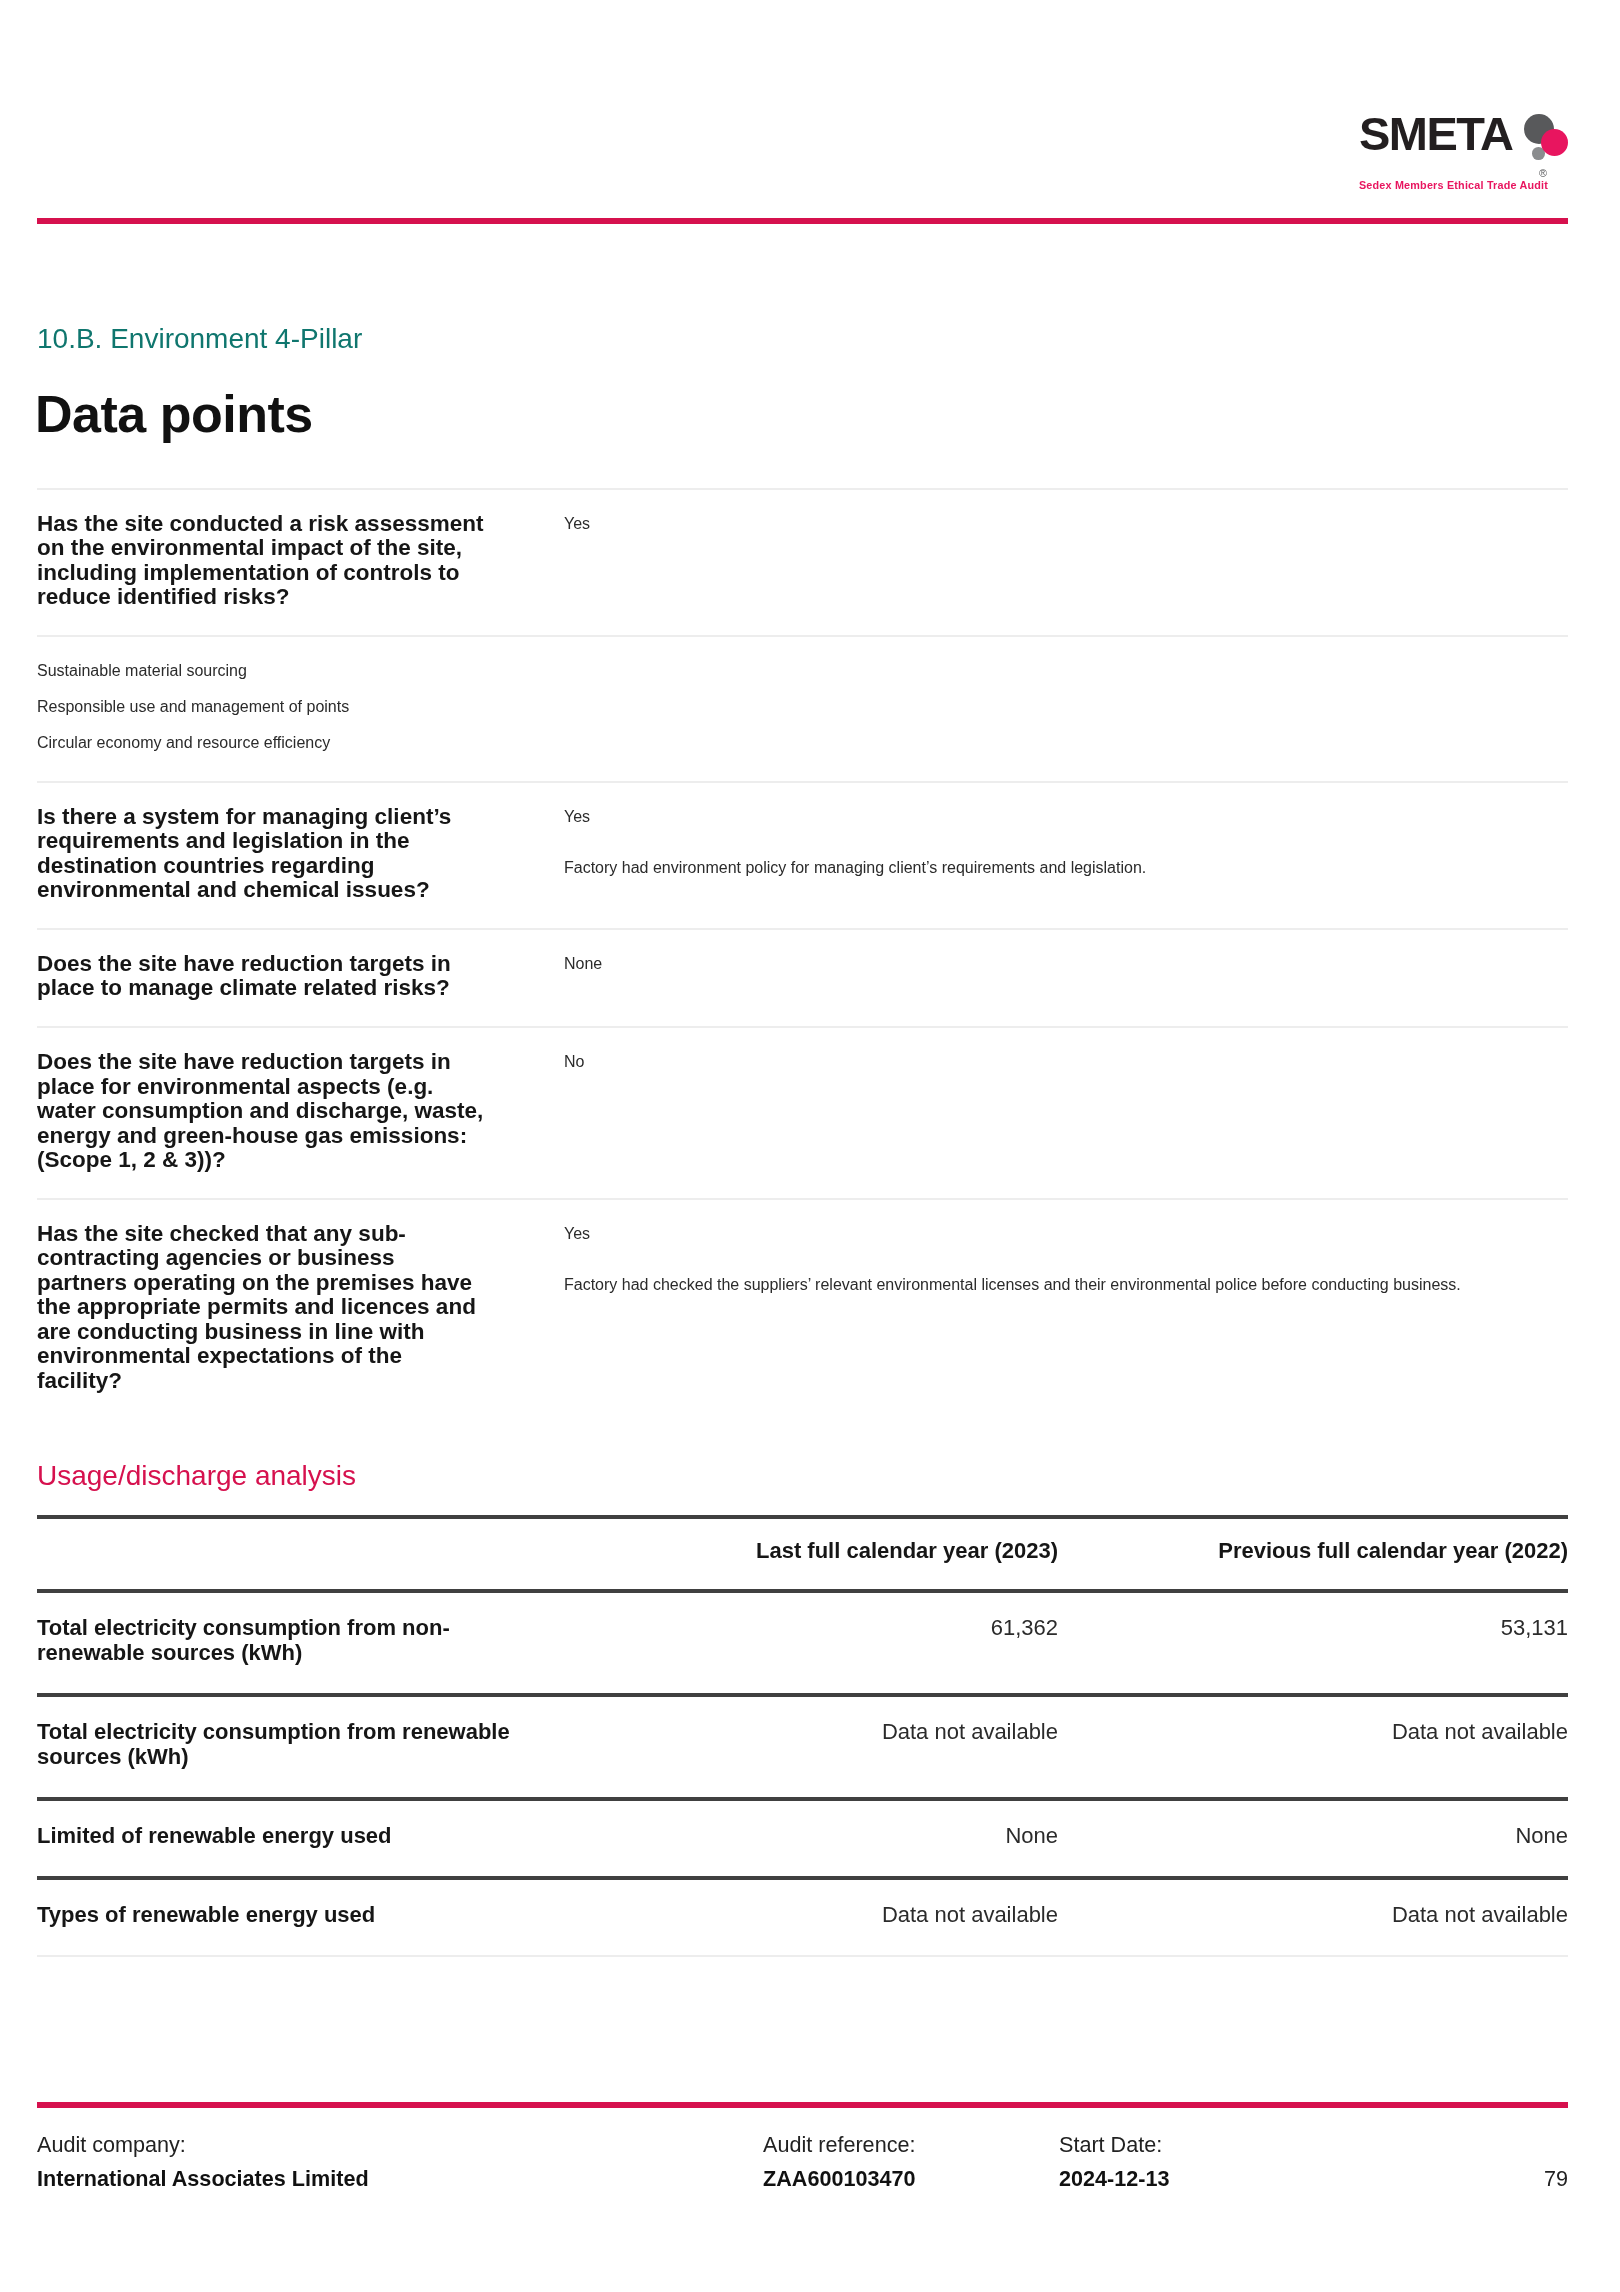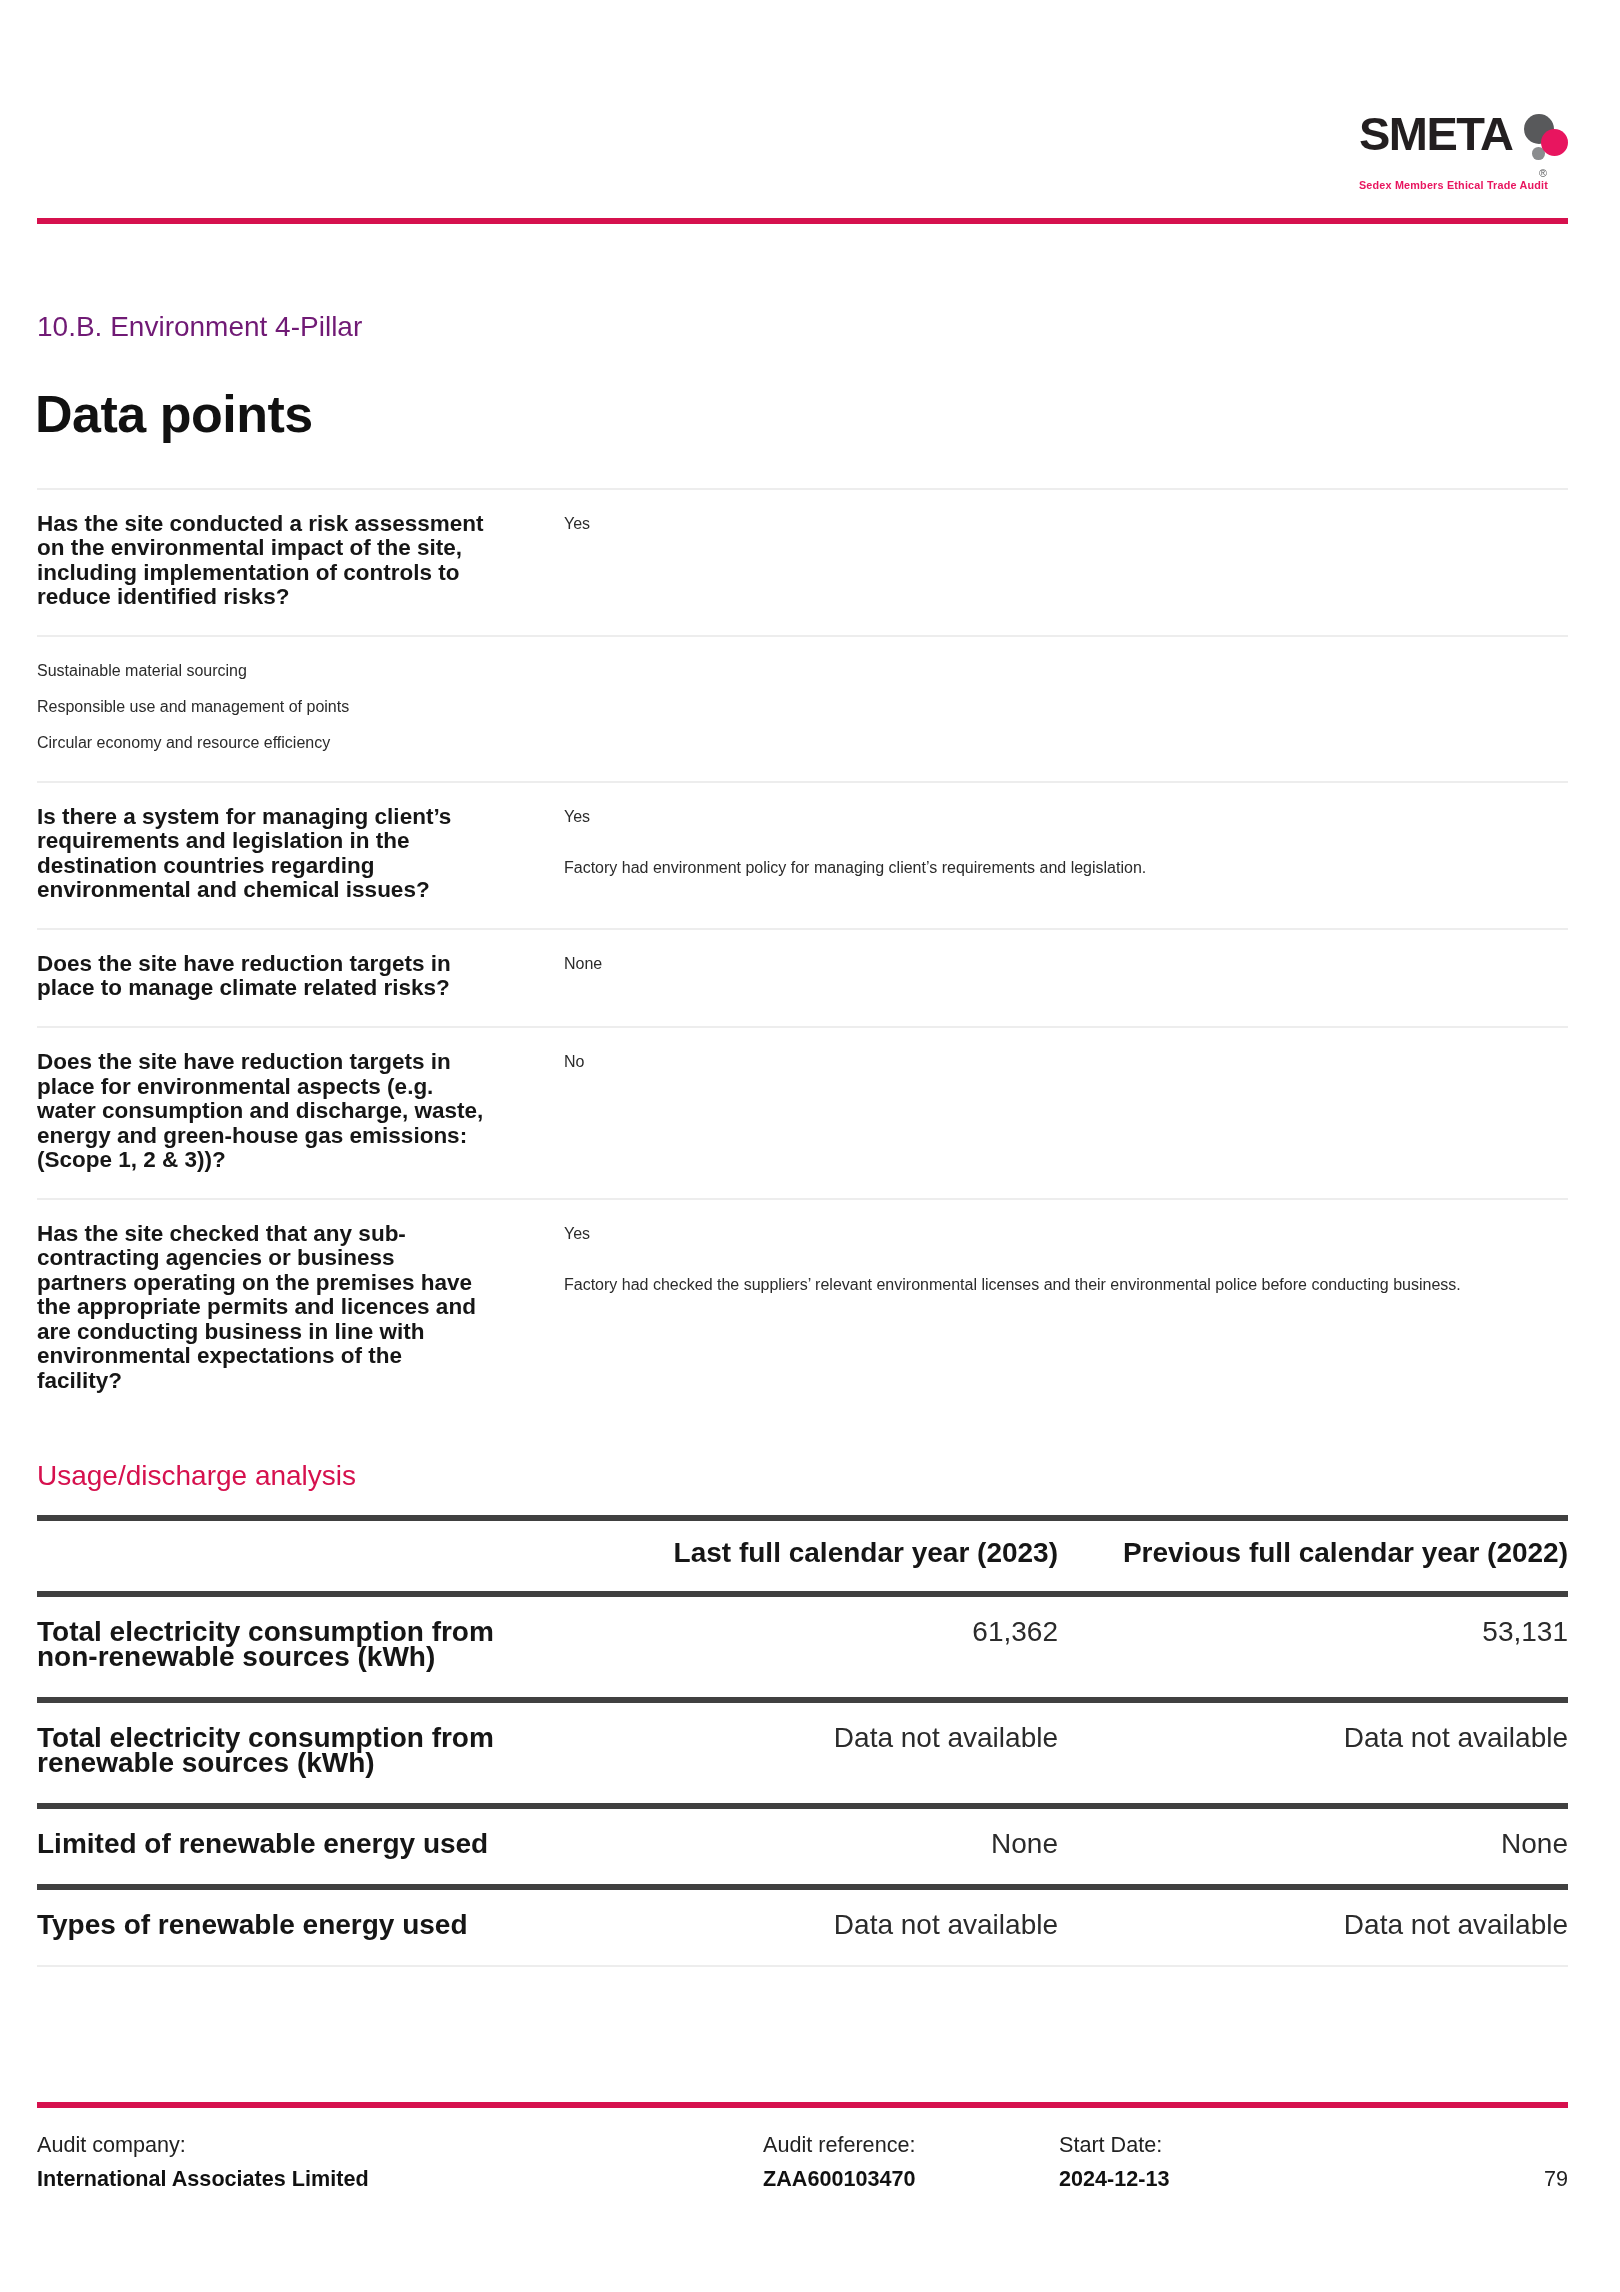--- a/index.html
+++ b/index.html
@@ -37,8 +37,8 @@
 
   
   .section-label {
-    position: absolute; top: 311px; left: 37px;
-    font-size: 28px; font-weight: 400; color: #701a75;
+    position: absolute; top: 323px; left: 37px;
+    font-size: 28px; font-weight: 400; color: #0f766e;
   }
   .page-title {
     position: absolute; top: 384px; left: 35px;

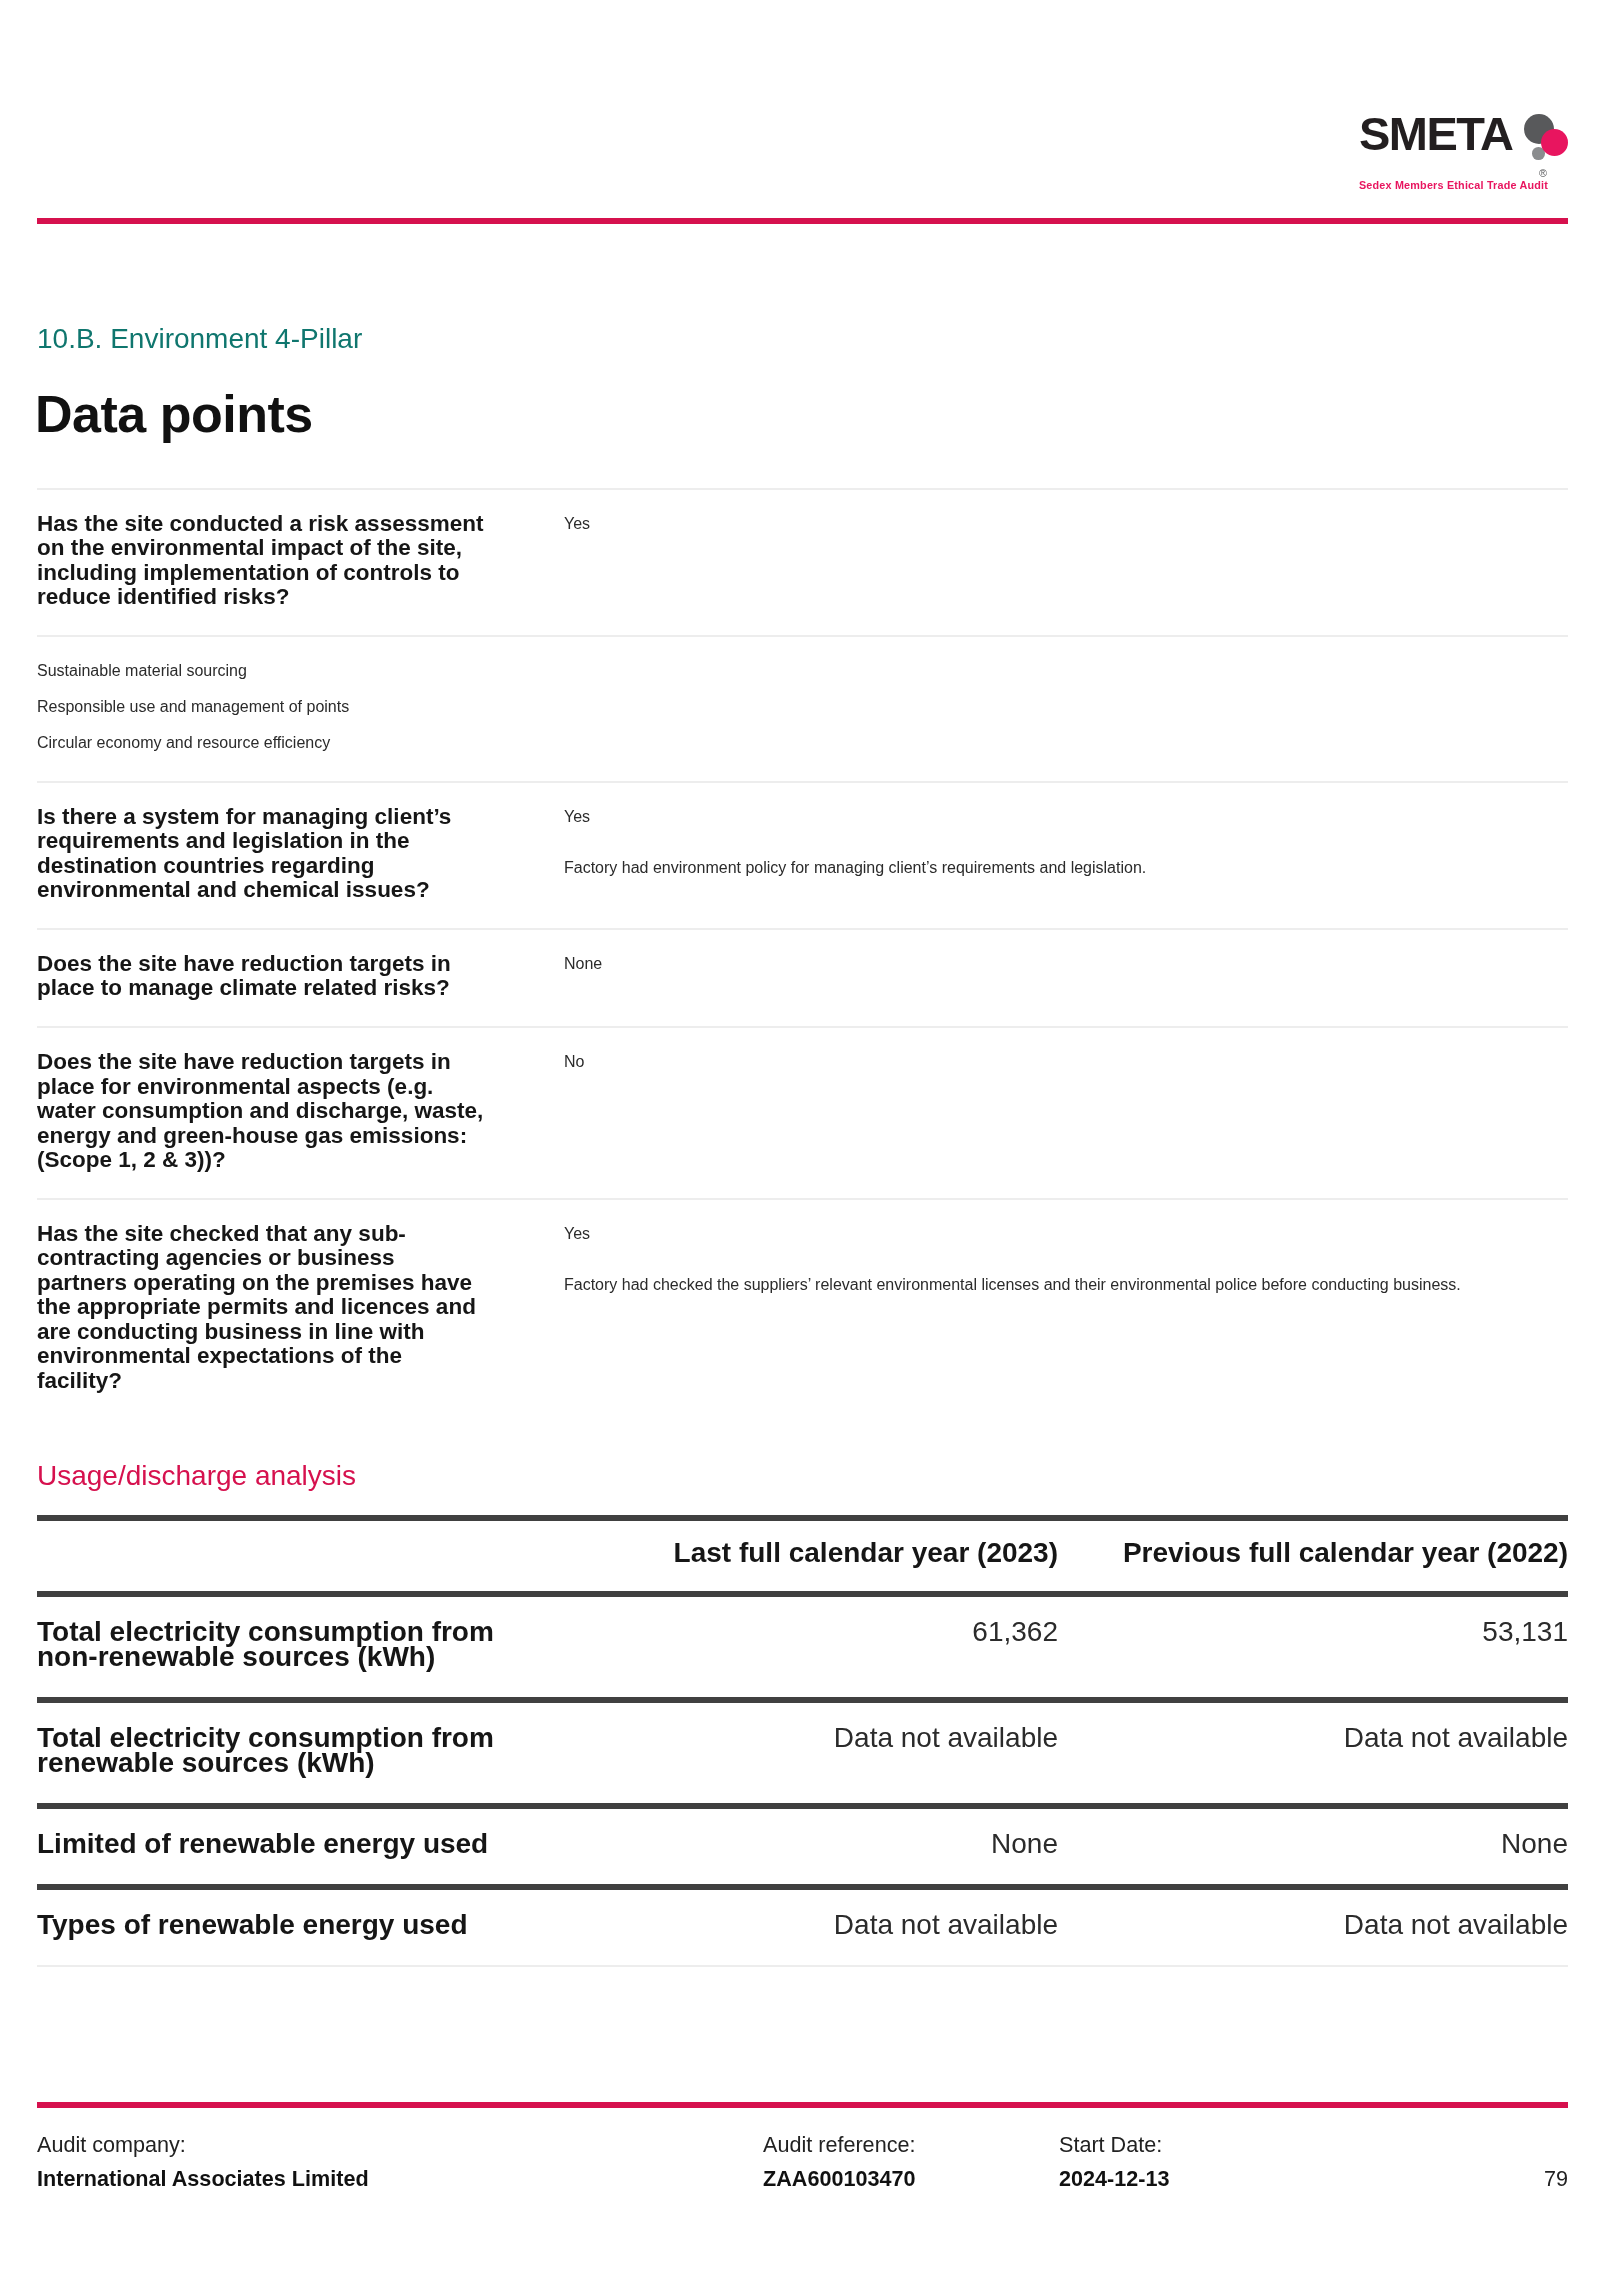--- a/index.html
+++ b/index.html
@@ -73,9 +73,9 @@
   .usage-table col.c2 { width: 531px; }
   .usage-table col.c3 { width: 510px; }
   .usage-table th, .usage-table td {
-    border-top: 6px solid #404040;
+    border-top: 4px solid #404040;
     vertical-align: top;
-    font-size: 28px; line-height: 24.5px;
+    font-size: 22px; line-height: 24.5px;
   }
   .usage-table thead th { padding: 19.6px 0 25.5px 0; font-weight: 700; color: #161616; text-align: right; }
   .usage-table tbody tr td { padding: 23.5px 0 27.4px 0; }

